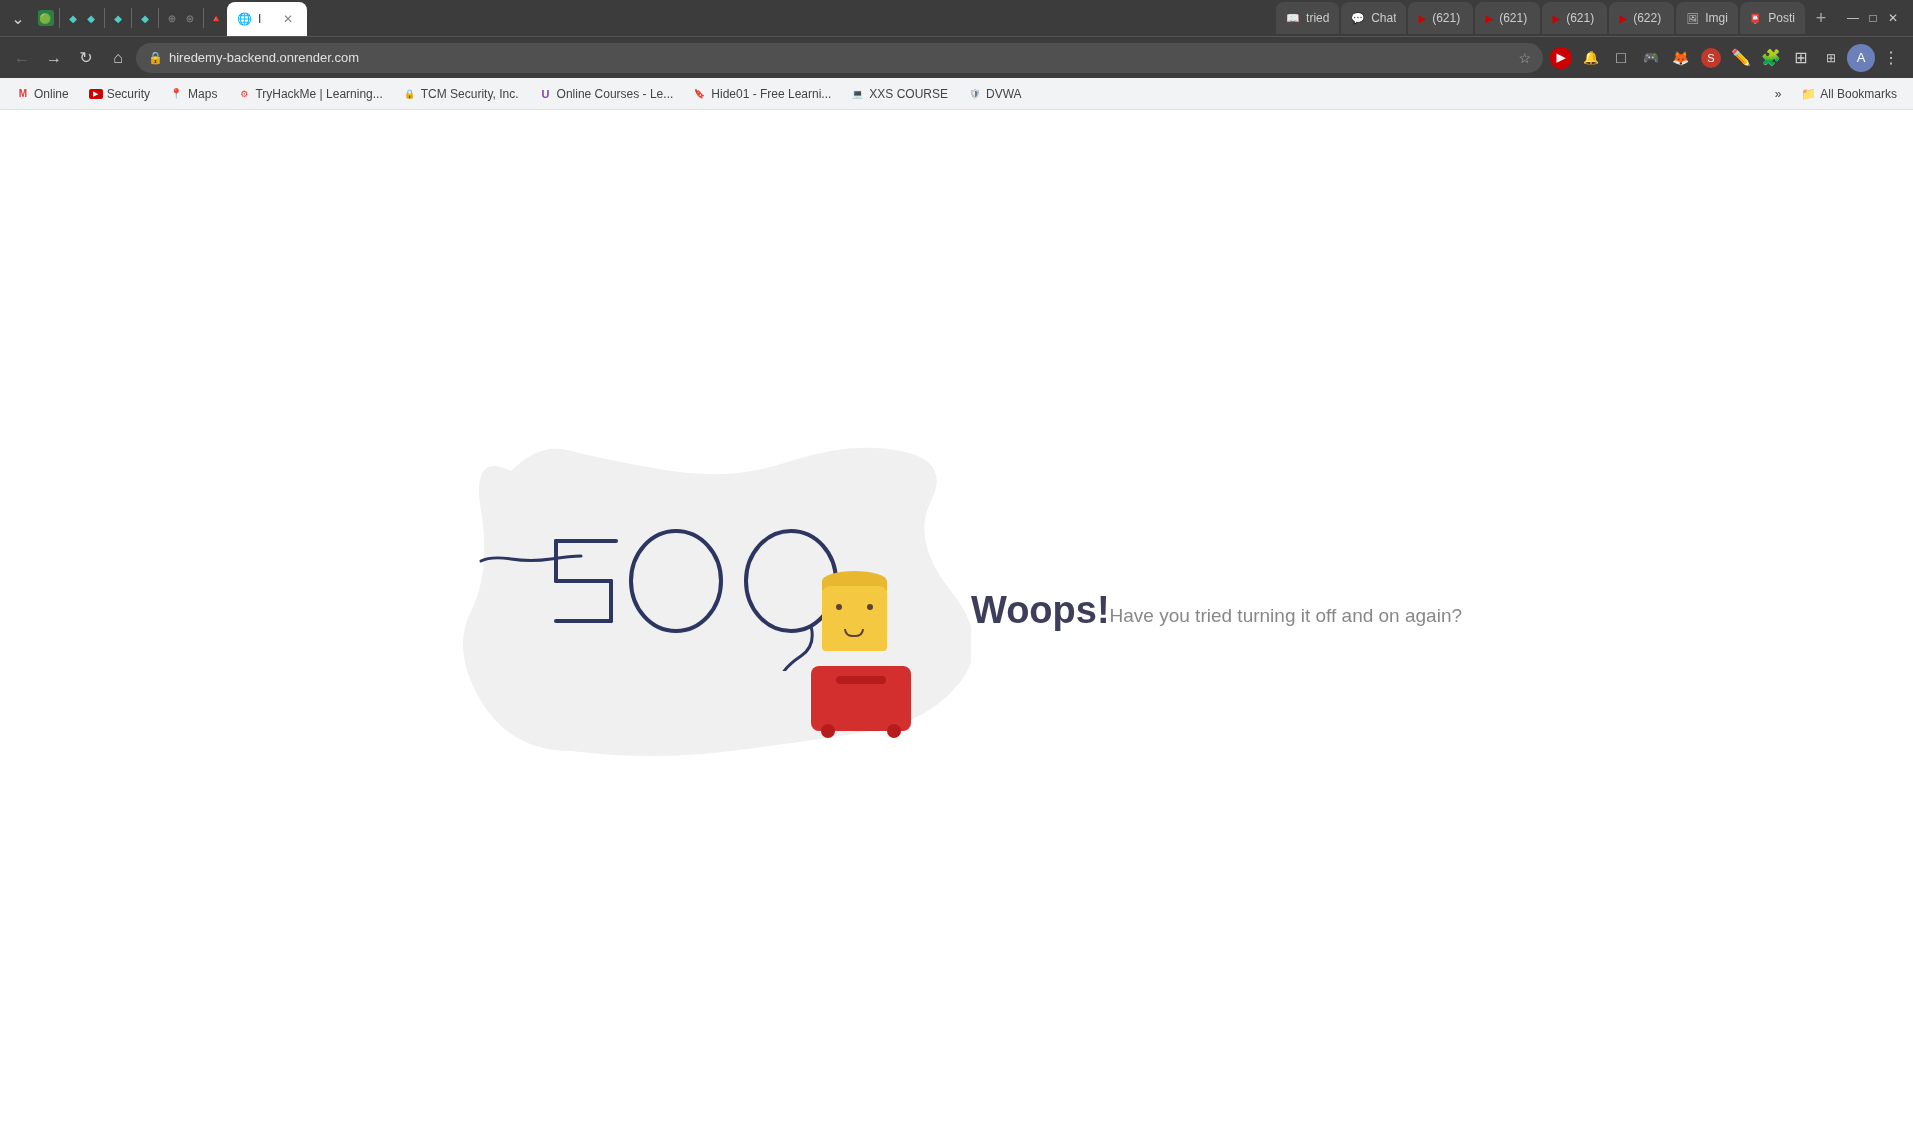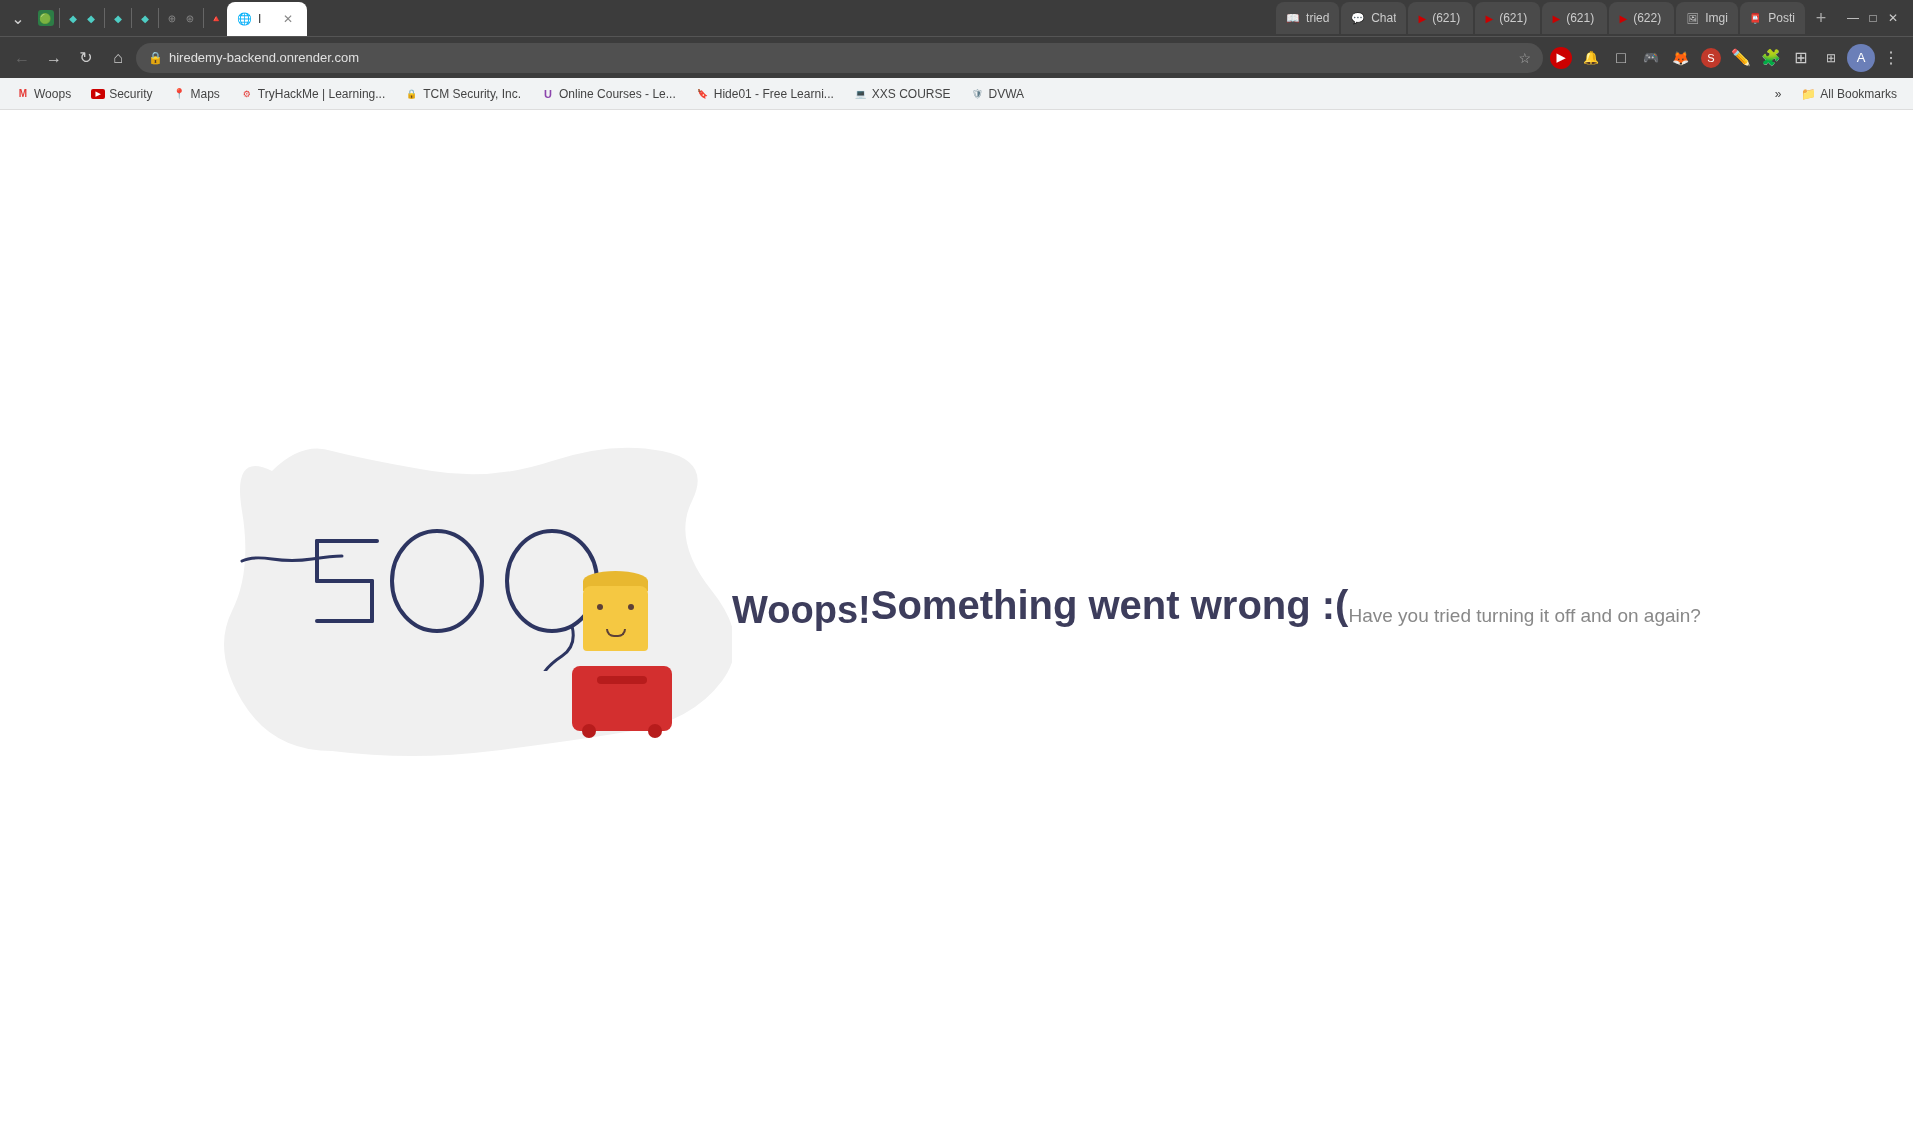--- a/index.html
+++ b/index.html
@@ -533,7 +533,7 @@
 
     <div class="bookmark-item">
       <div class="bookmark-favicon" style="color:#e53935; font-weight:bold; font-size:10px;">M</div>
-      <span>Woops</span>
+      <span>Online</span>
     </div>
 
     <div class="bookmark-item">

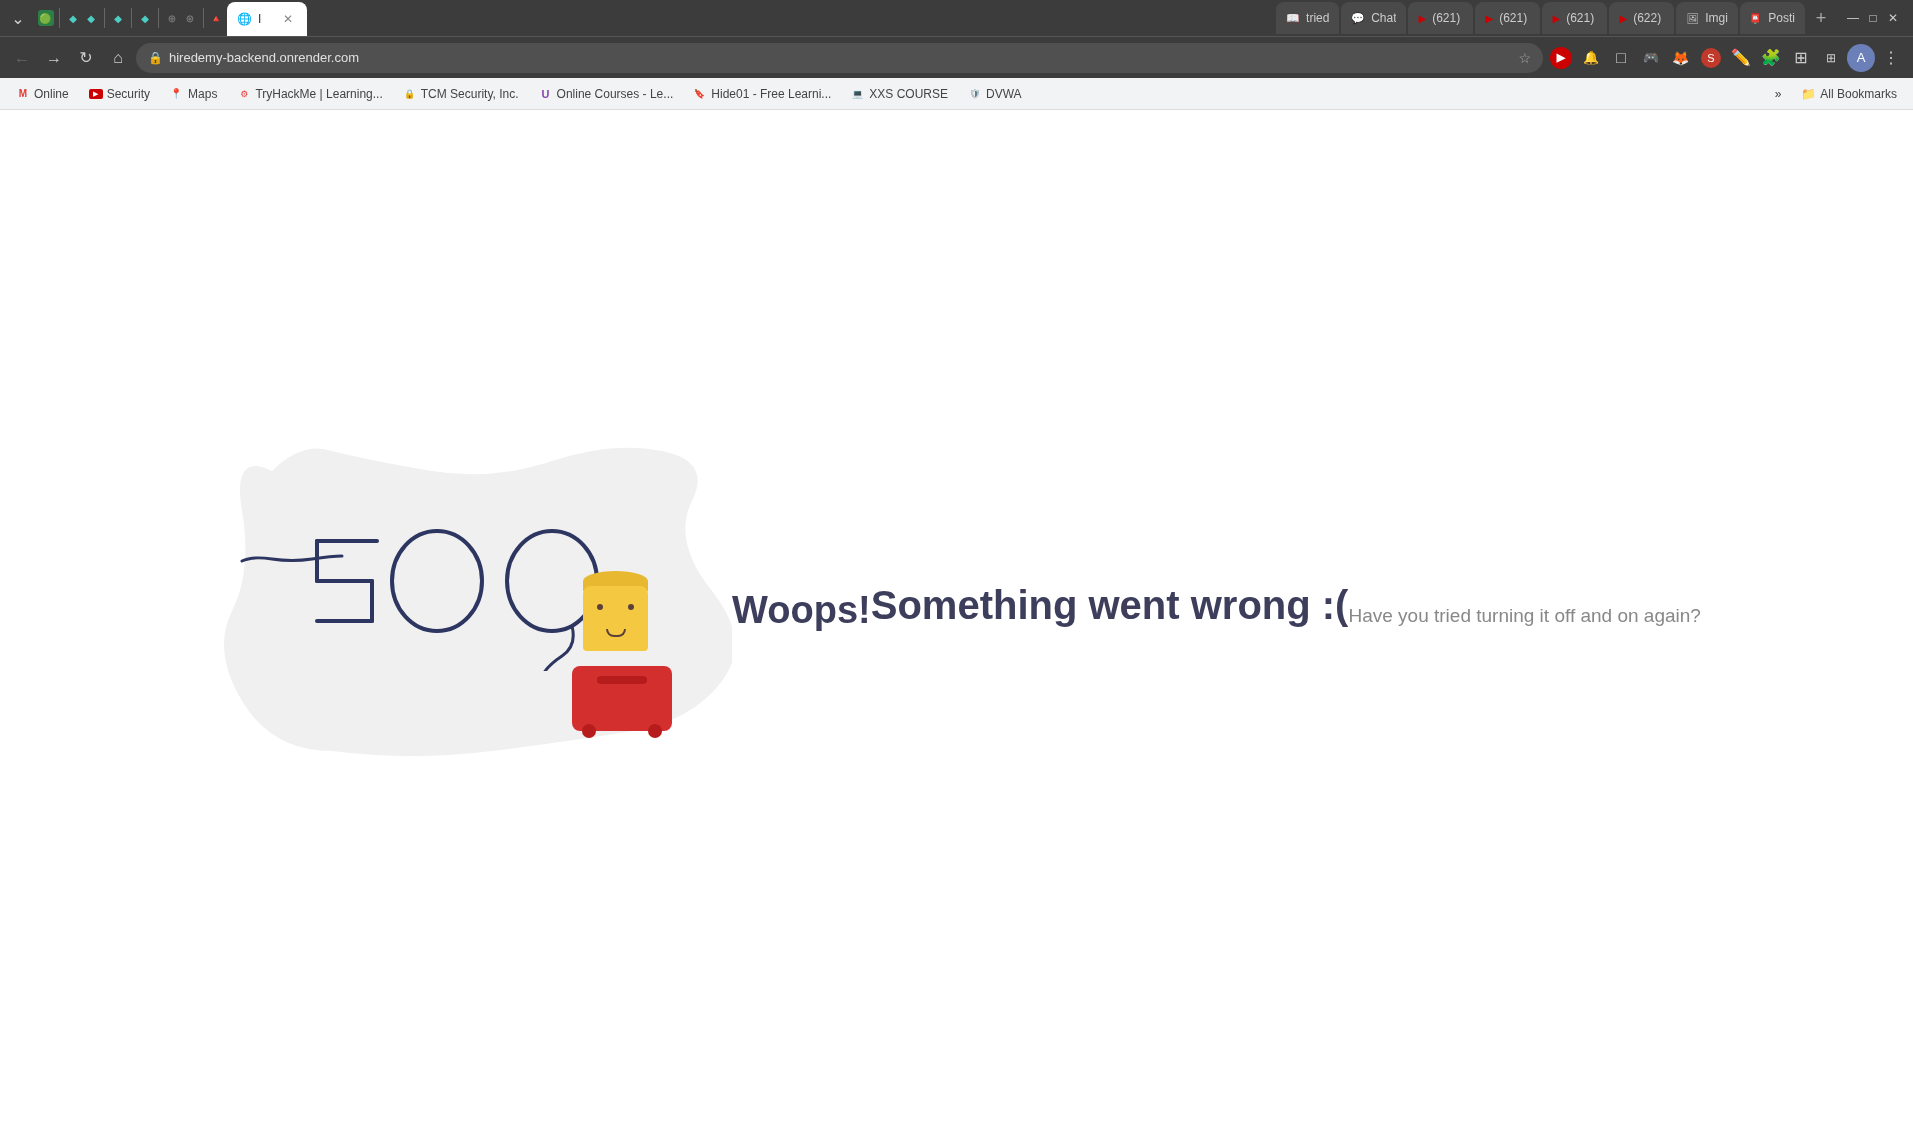--- a/index.html
+++ b/index.html
@@ -650,7 +650,6 @@
   </div>
 
   <div class="error-title">Woops!</div>
-  <div class="error-subtitle">Something went wrong :(</div>
   <div class="error-hint">Have you tried turning it off and on again?</div>
 </div>
 

